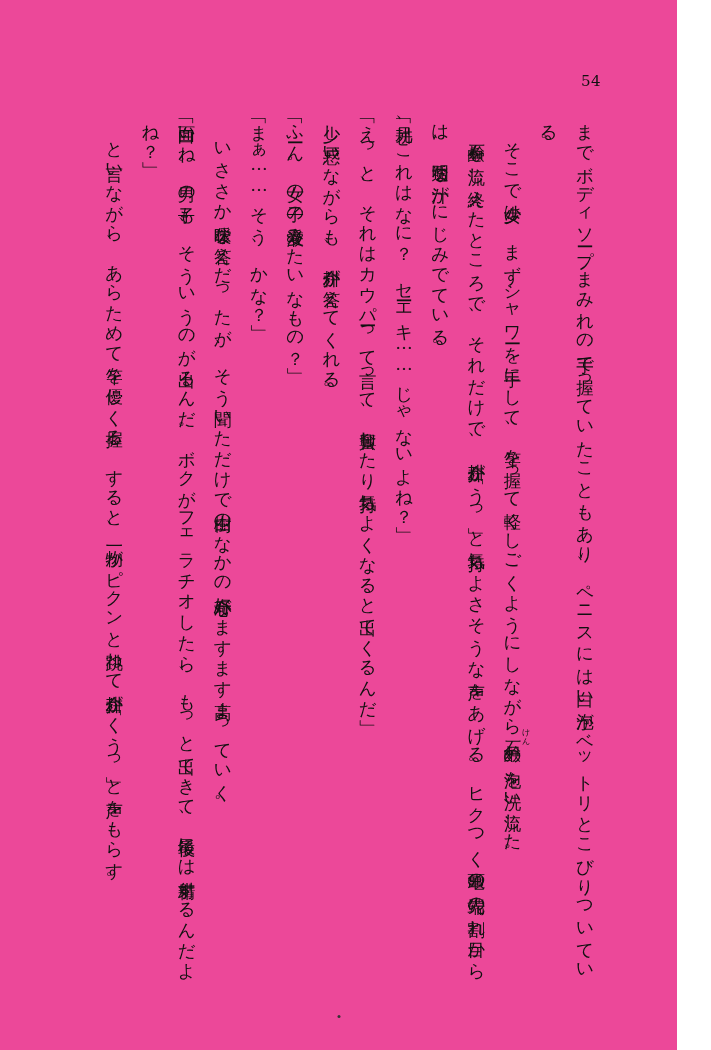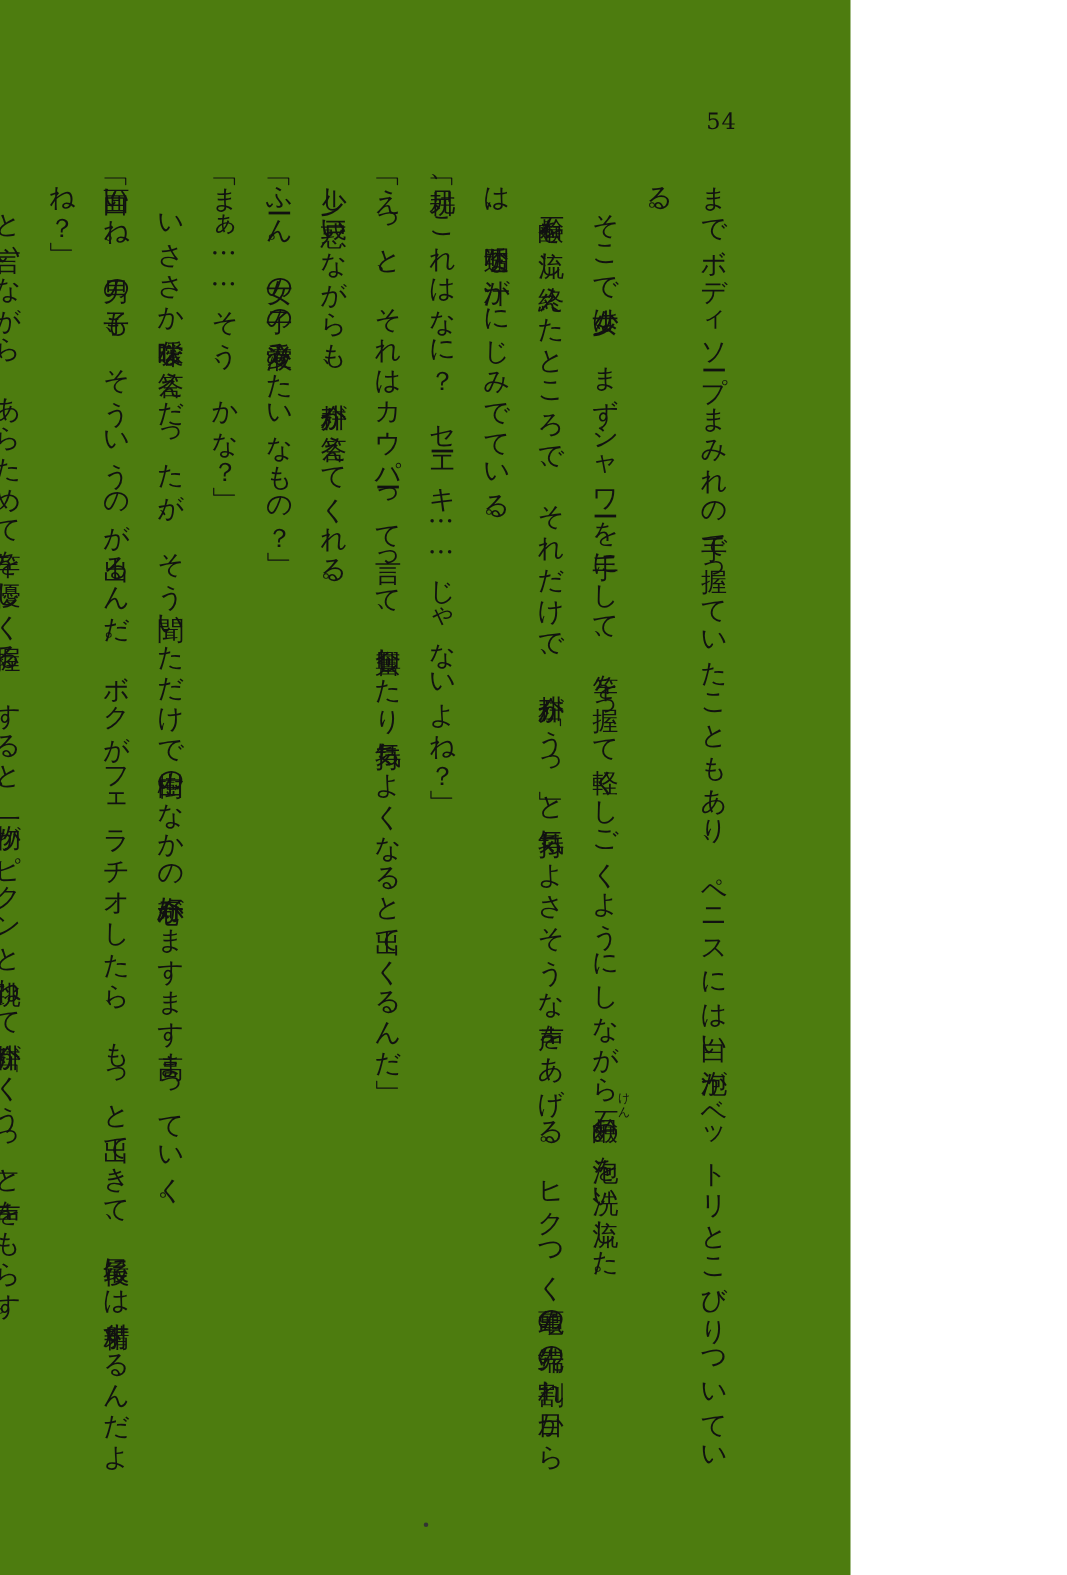--- a/index.html
+++ b/index.html
@@ -9,9 +9,9 @@
   }
   .page {
     position: relative;
-    width: 567px;
+    width: 677px;
     height: 1050px;
-    background: #4d7c0f;
+    background: #ec4899;
     overflow: hidden;
     font-family: "DejaVu Serif", "Liberation Serif", serif;
     color: #111111;

